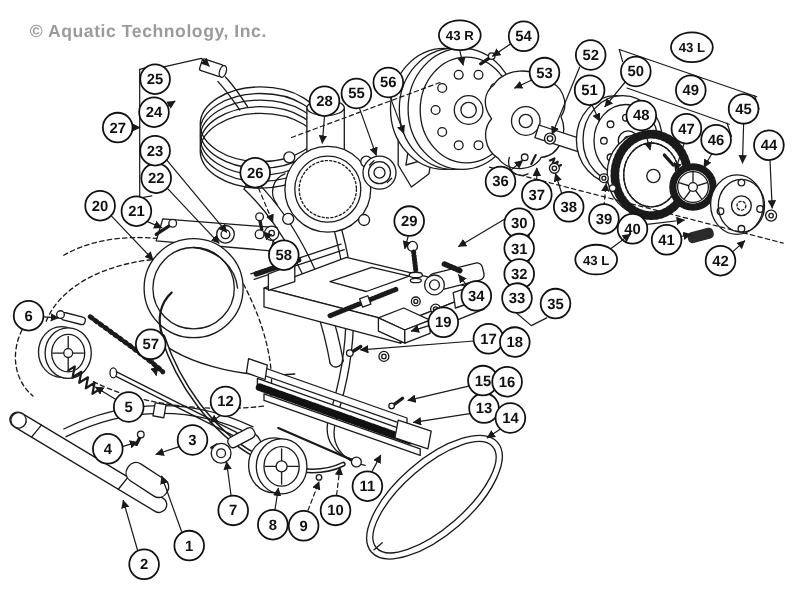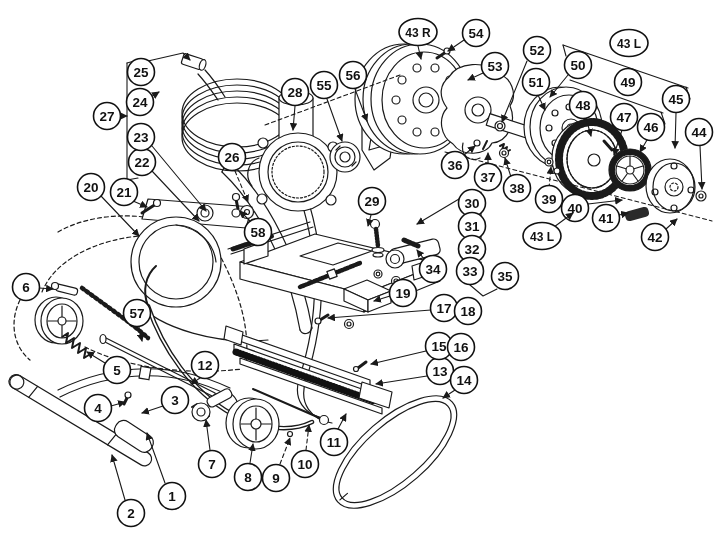--- a/index.html
+++ b/index.html
@@ -32,6 +32,7 @@
 <body style="background: rgb(255, 255, 255);">
 
 <div id="stage">
+  <div id="watermark" style="color: rgb(155, 155, 155);">© Aquatic Technology, Inc.</div>
 
   <svg width="720" height="535" viewBox="0 0 720 535" stroke="#1a1a1a" fill="none" stroke-width="1.2" stroke-linecap="round" stroke-linejoin="round">
     <defs>

